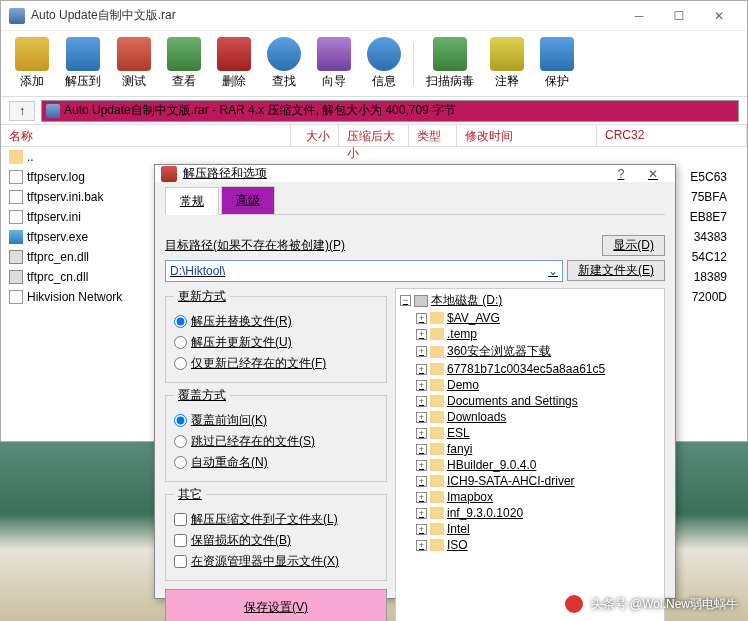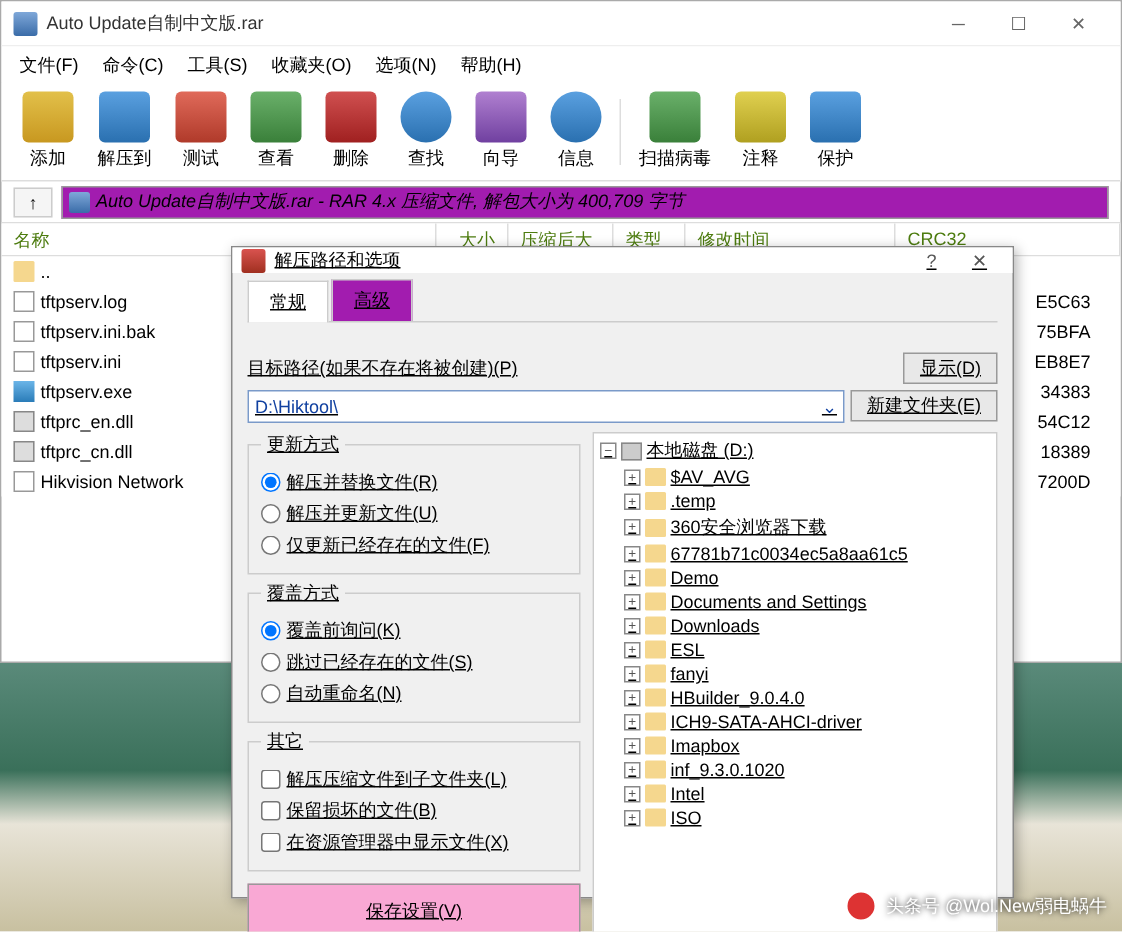--- a/index.html
+++ b/index.html
@@ -78,14 +78,6 @@
       <div class="winbtn">✕</div>
     </div>
   </div>
-  <div class="menubar">
-    <span>文件(F)</span>
-    <span>命令(C)</span>
-    <span>工具(S)</span>
-    <span>收藏夹(O)</span>
-    <span>选项(N)</span>
-    <span>帮助(H)</span>
-  </div>
   <div class="toolbar">
     <div class="toolbtn">
         <div class="ic" style="background:linear-gradient(#e2c04a,#c89820)"></div>

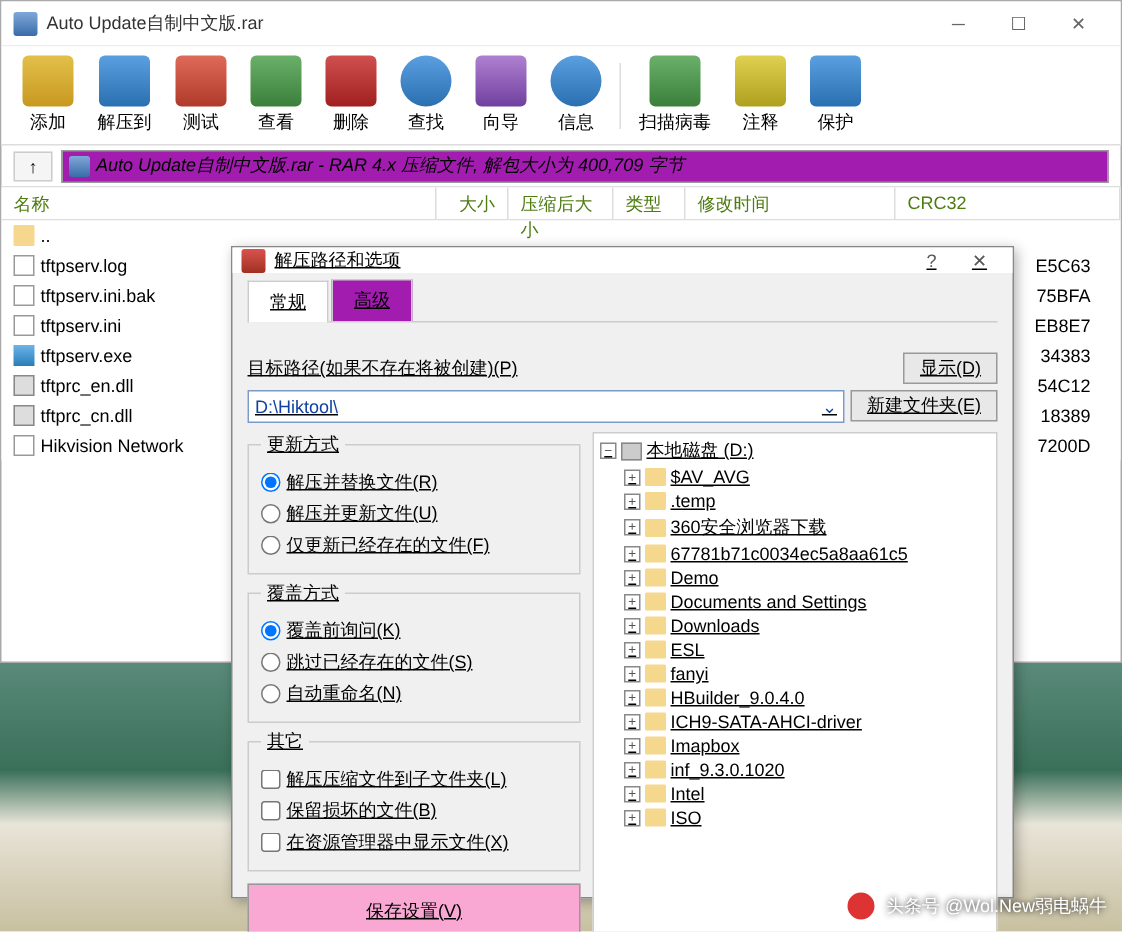--- a/index.html
+++ b/index.html
@@ -18,7 +18,7 @@
 .tsep{width:1px;height:44px;background:#ddd;margin:0 4px;}
 .addrbar{height:28px;display:flex;align-items:center;padding:0 8px;border-bottom:1px solid #ddd;}
 .addrbar .up{width:26px;height:20px;border:1px solid #ccc;display:flex;align-items:center;justify-content:center;background:#f5f5f5;margin-right:6px;}
-.addrfield{flex:1;height:22px;border:1px solid #999;display:flex;align-items:center;padding:0 4px;background:#a21caf;font-style:italic;}
+.addrfield{flex:1;height:22px;border:1px solid #999;display:flex;align-items:center;padding:0 4px;background:#be185d;}
 .addrfield .ic{width:14px;height:14px;background:linear-gradient(#7fa8d9,#3a6ca8);border-radius:2px;margin-right:4px;}
 .filehdr{height:22px;display:flex;background:#fff;border-bottom:1px solid #ddd;}
 .filehdr div{padding:3px 8px;border-right:1px solid #ddd;color:#4d7c0f;}

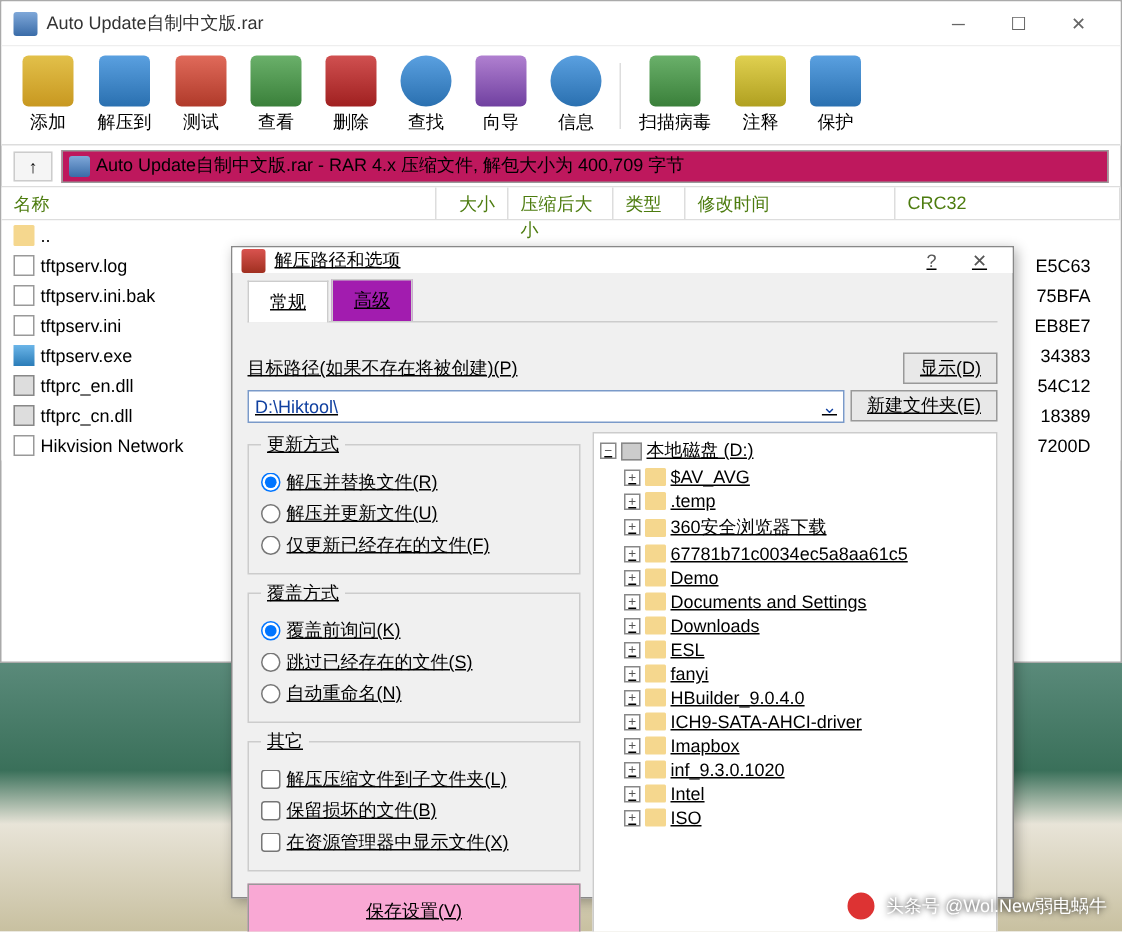--- a/index.html
+++ b/index.html
@@ -21,7 +21,7 @@
 .addrfield{flex:1;height:22px;border:1px solid #999;display:flex;align-items:center;padding:0 4px;background:#be185d;}
 .addrfield .ic{width:14px;height:14px;background:linear-gradient(#7fa8d9,#3a6ca8);border-radius:2px;margin-right:4px;}
 .filehdr{height:22px;display:flex;background:#fff;border-bottom:1px solid #ddd;}
-.filehdr div{padding:3px 8px;border-right:1px solid #ddd;color:#4d7c0f;}
+.filehdr div{padding:3px 8px;border-right:1px solid #ddd;color:#b91c1c;}
 .filelist{background:#fff;}
 .frow{height:20px;display:flex;align-items:center;padding:0 8px;}
 .frow .fic{width:14px;height:14px;margin-right:4px;}

